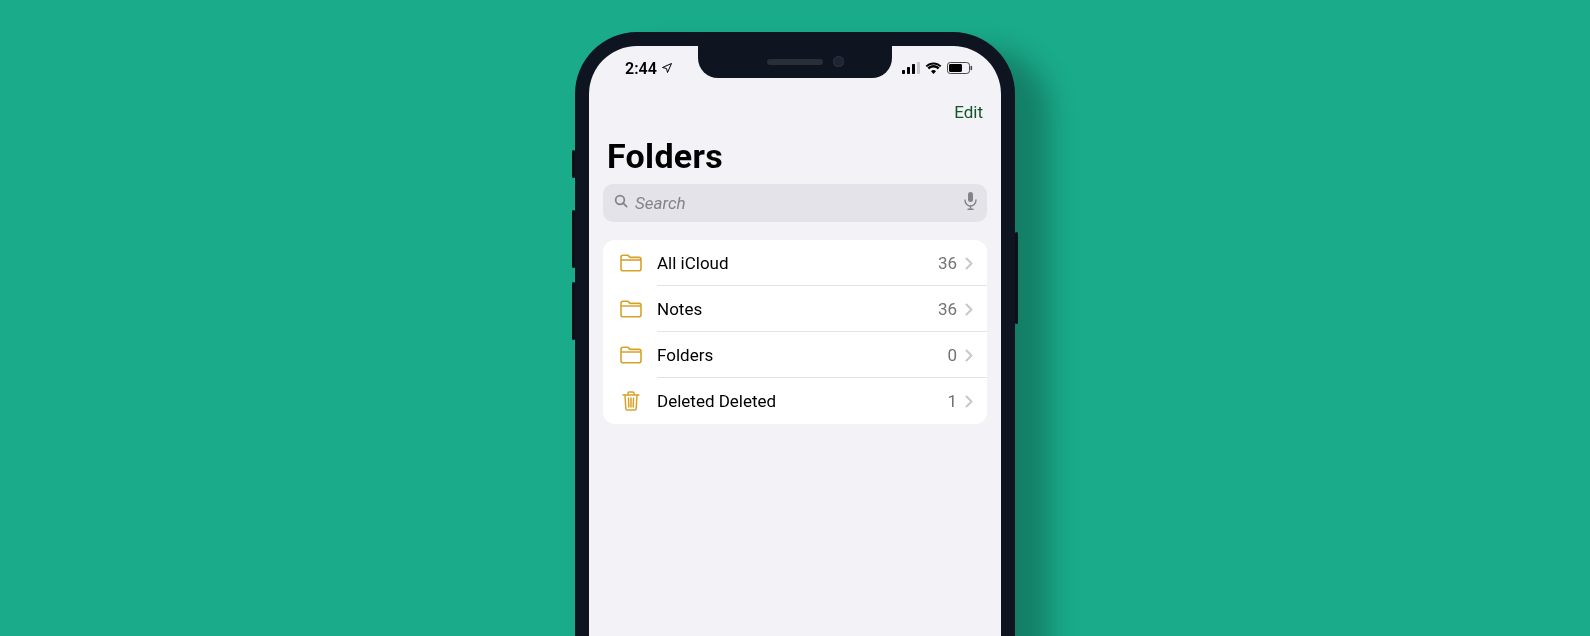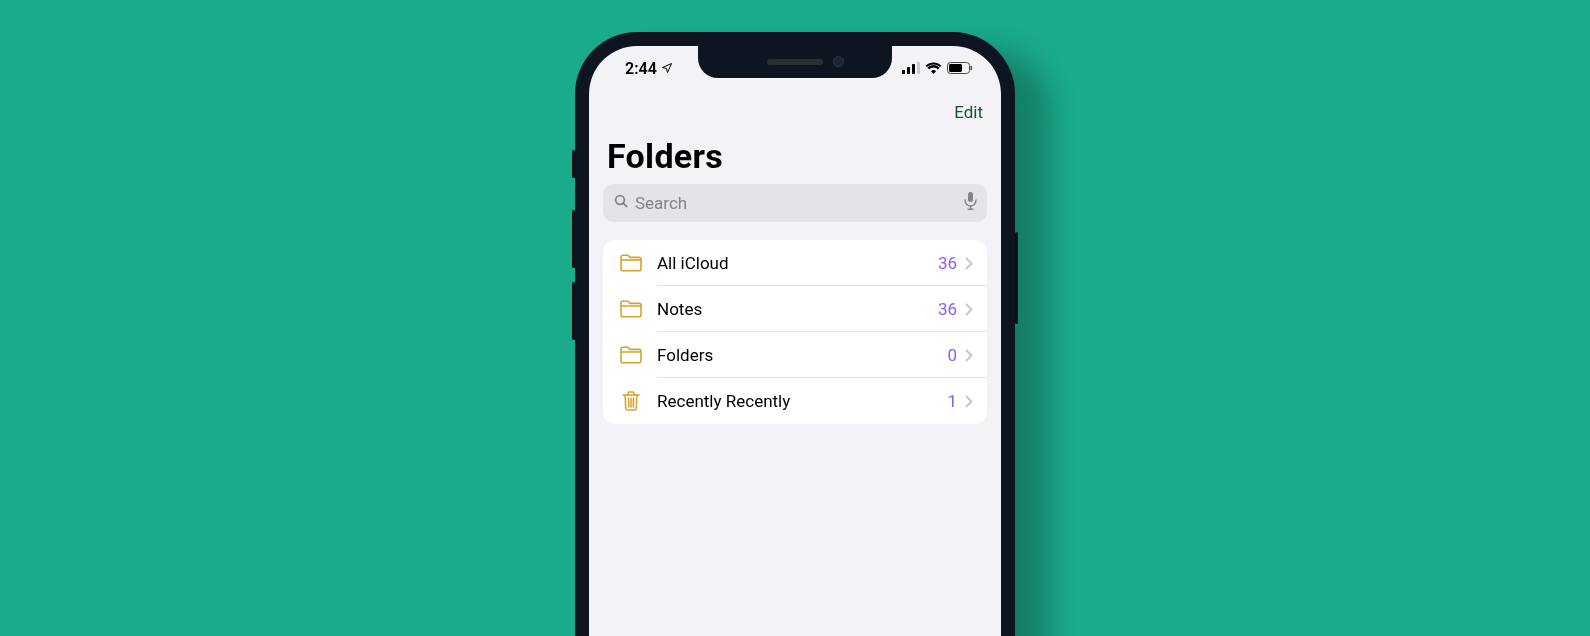--- a/index.html
+++ b/index.html
@@ -142,6 +142,7 @@
       color: #838389;
       font-size: 17px;
       flex: 1;
+      font-style: italic;
     }
 
     .section-header {

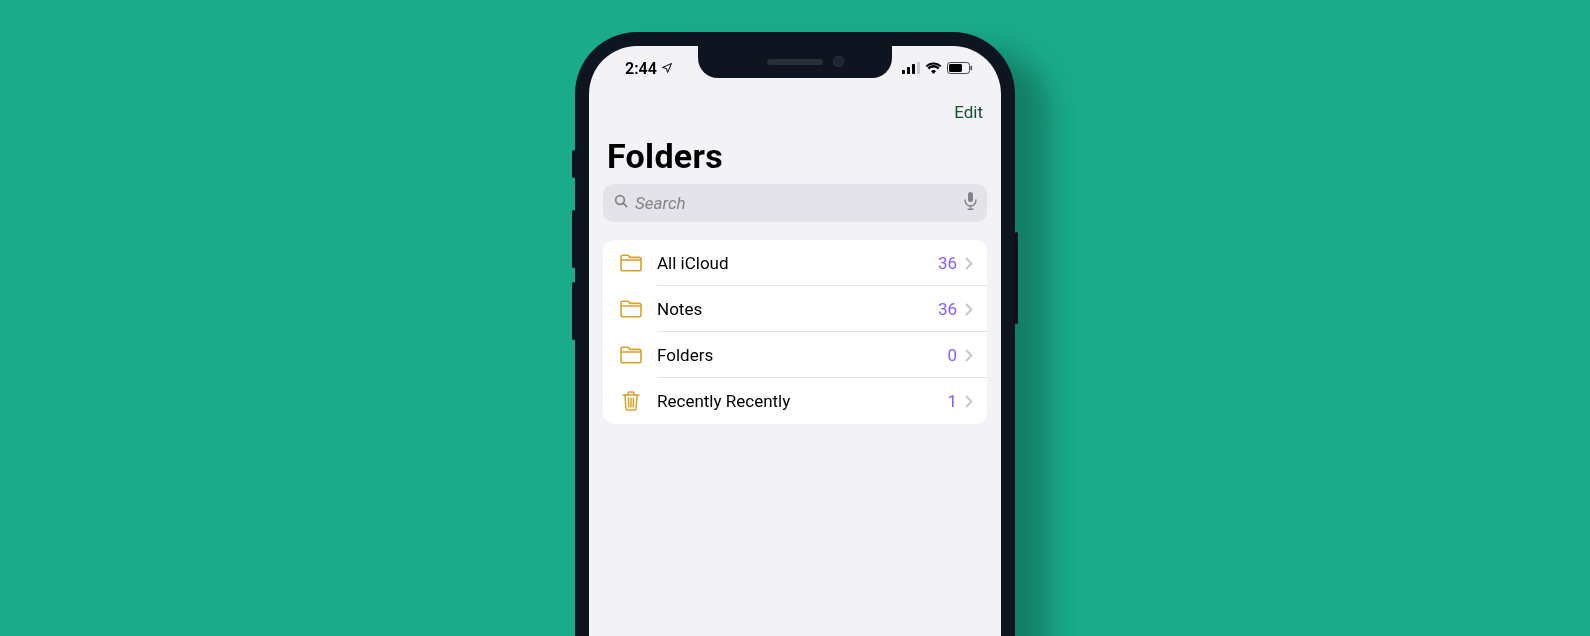--- a/index.html
+++ b/index.html
@@ -180,7 +180,7 @@
     }
     .list-row .row-count {
       font-size: 17px;
-      color: #8b5cf6;
+      color: #737373;
       margin-right: 8px;
     }
     .list-row .chev {

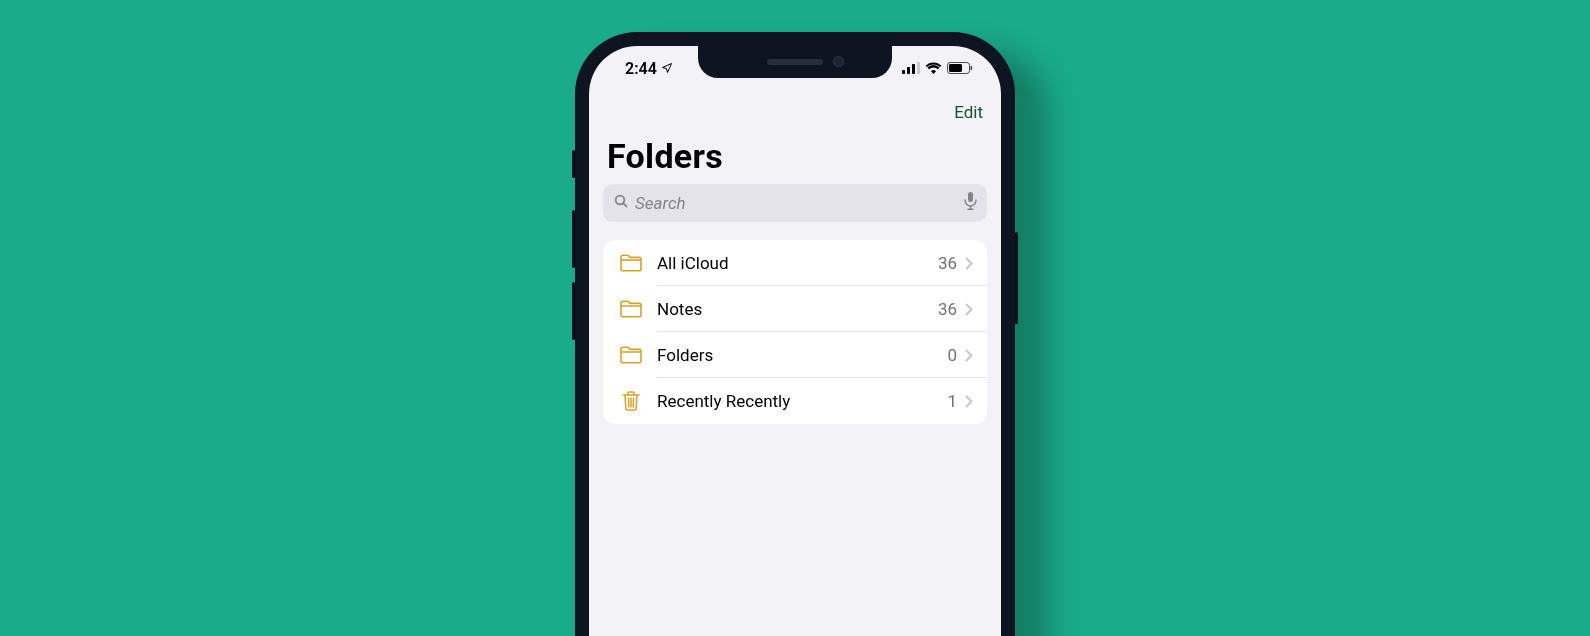--- a/index.html
+++ b/index.html
@@ -338,7 +338,7 @@
               <line x1="11.5" y1="7" x2="11.2" y2="16"></line>
             </svg>
           </span>
-          <span class="row-label">Recently Recently</span>
+          <span class="row-label">Deleted Deleted</span>
           <span class="row-count">1</span>
           <span class="chev">
             <svg width="8" height="13" viewBox="0 0 8 13" fill="none" stroke="#c7c7cc" stroke-width="2" stroke-linecap="round" stroke-linejoin="round">

